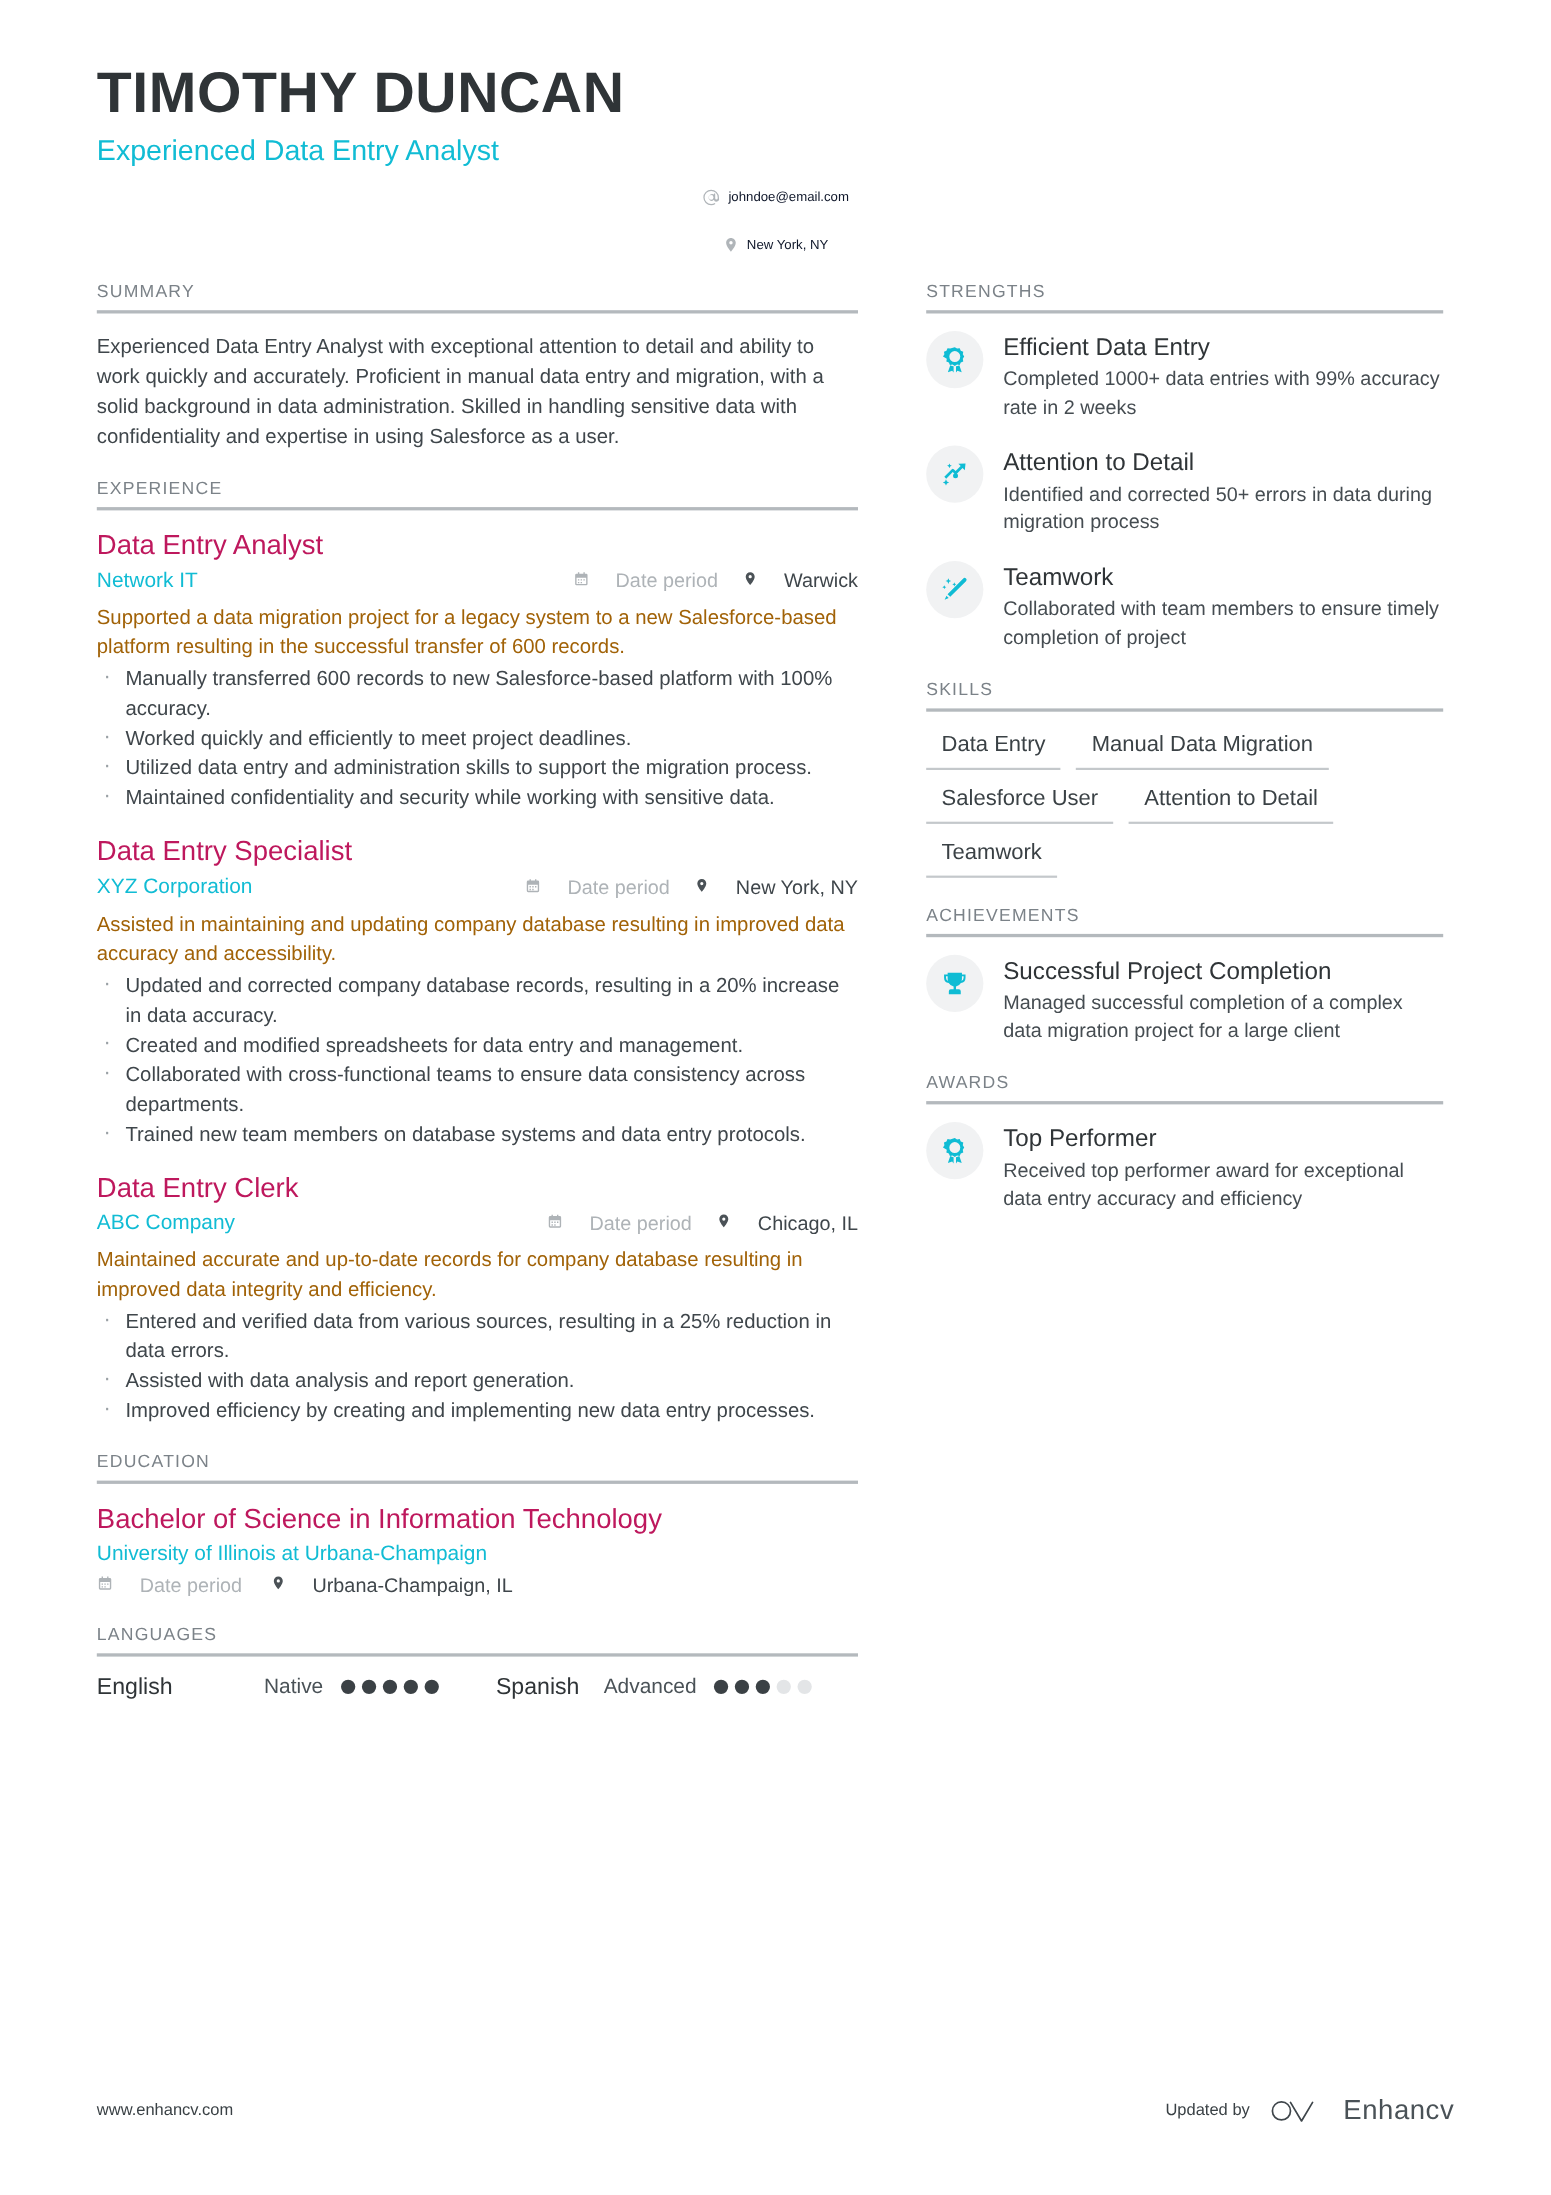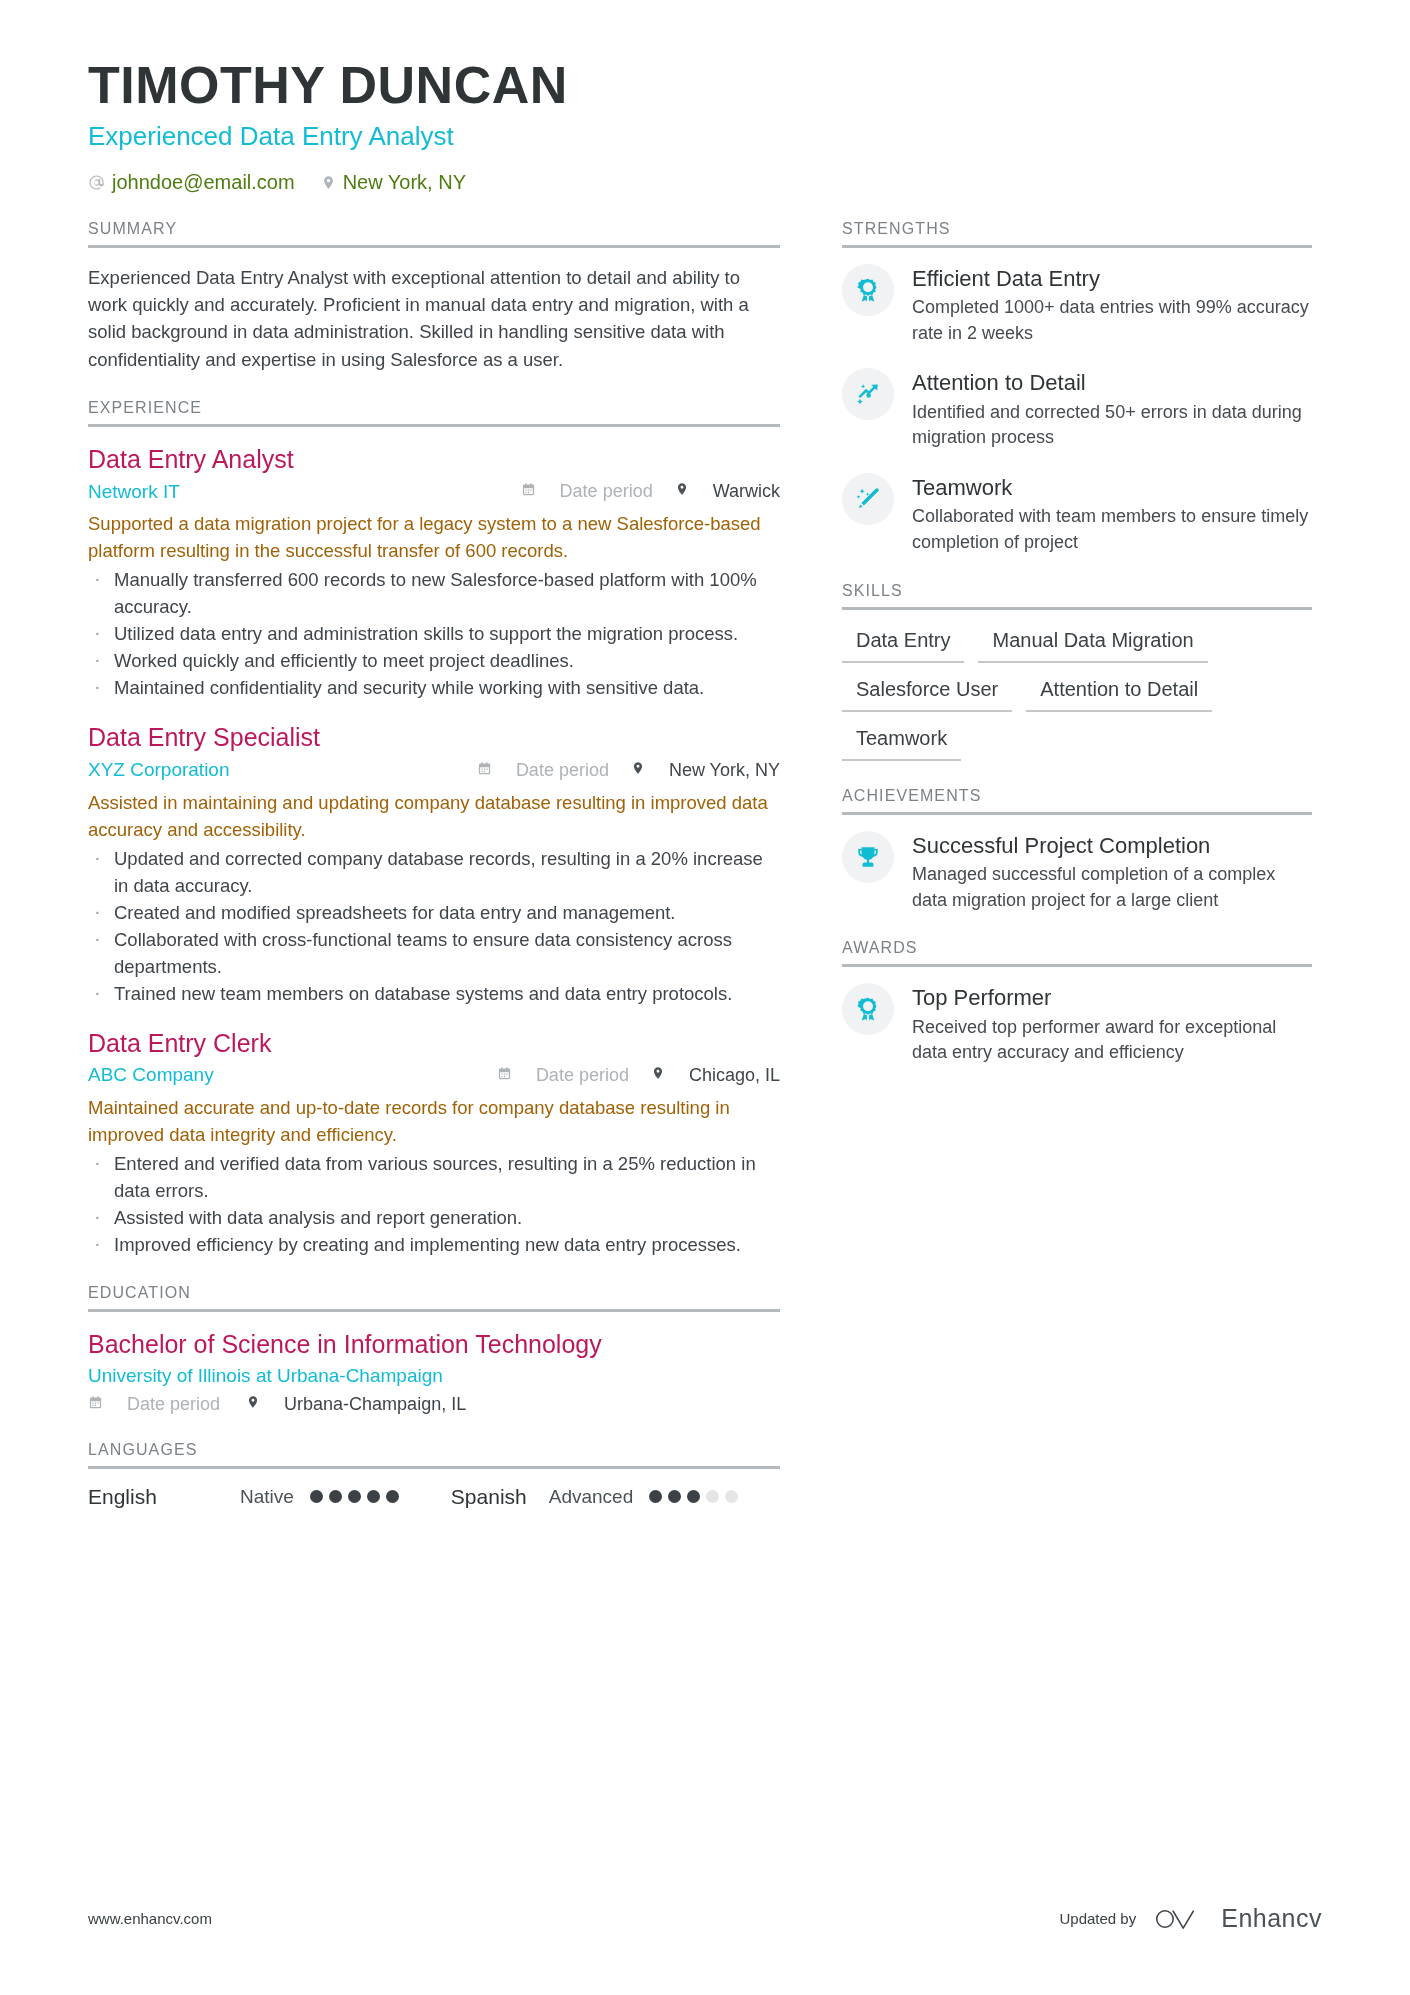--- a/index.html
+++ b/index.html
@@ -44,8 +44,9 @@
     align-items: center;
     gap: 26px;
     margin-top: 18px;
-    font-size: 20px;
-    color: #4d7c0f;
+    font-size: 12px;
+    color: #0f172a;
+    flex-direction: column;
   }
   .contact-item {
     display: flex;

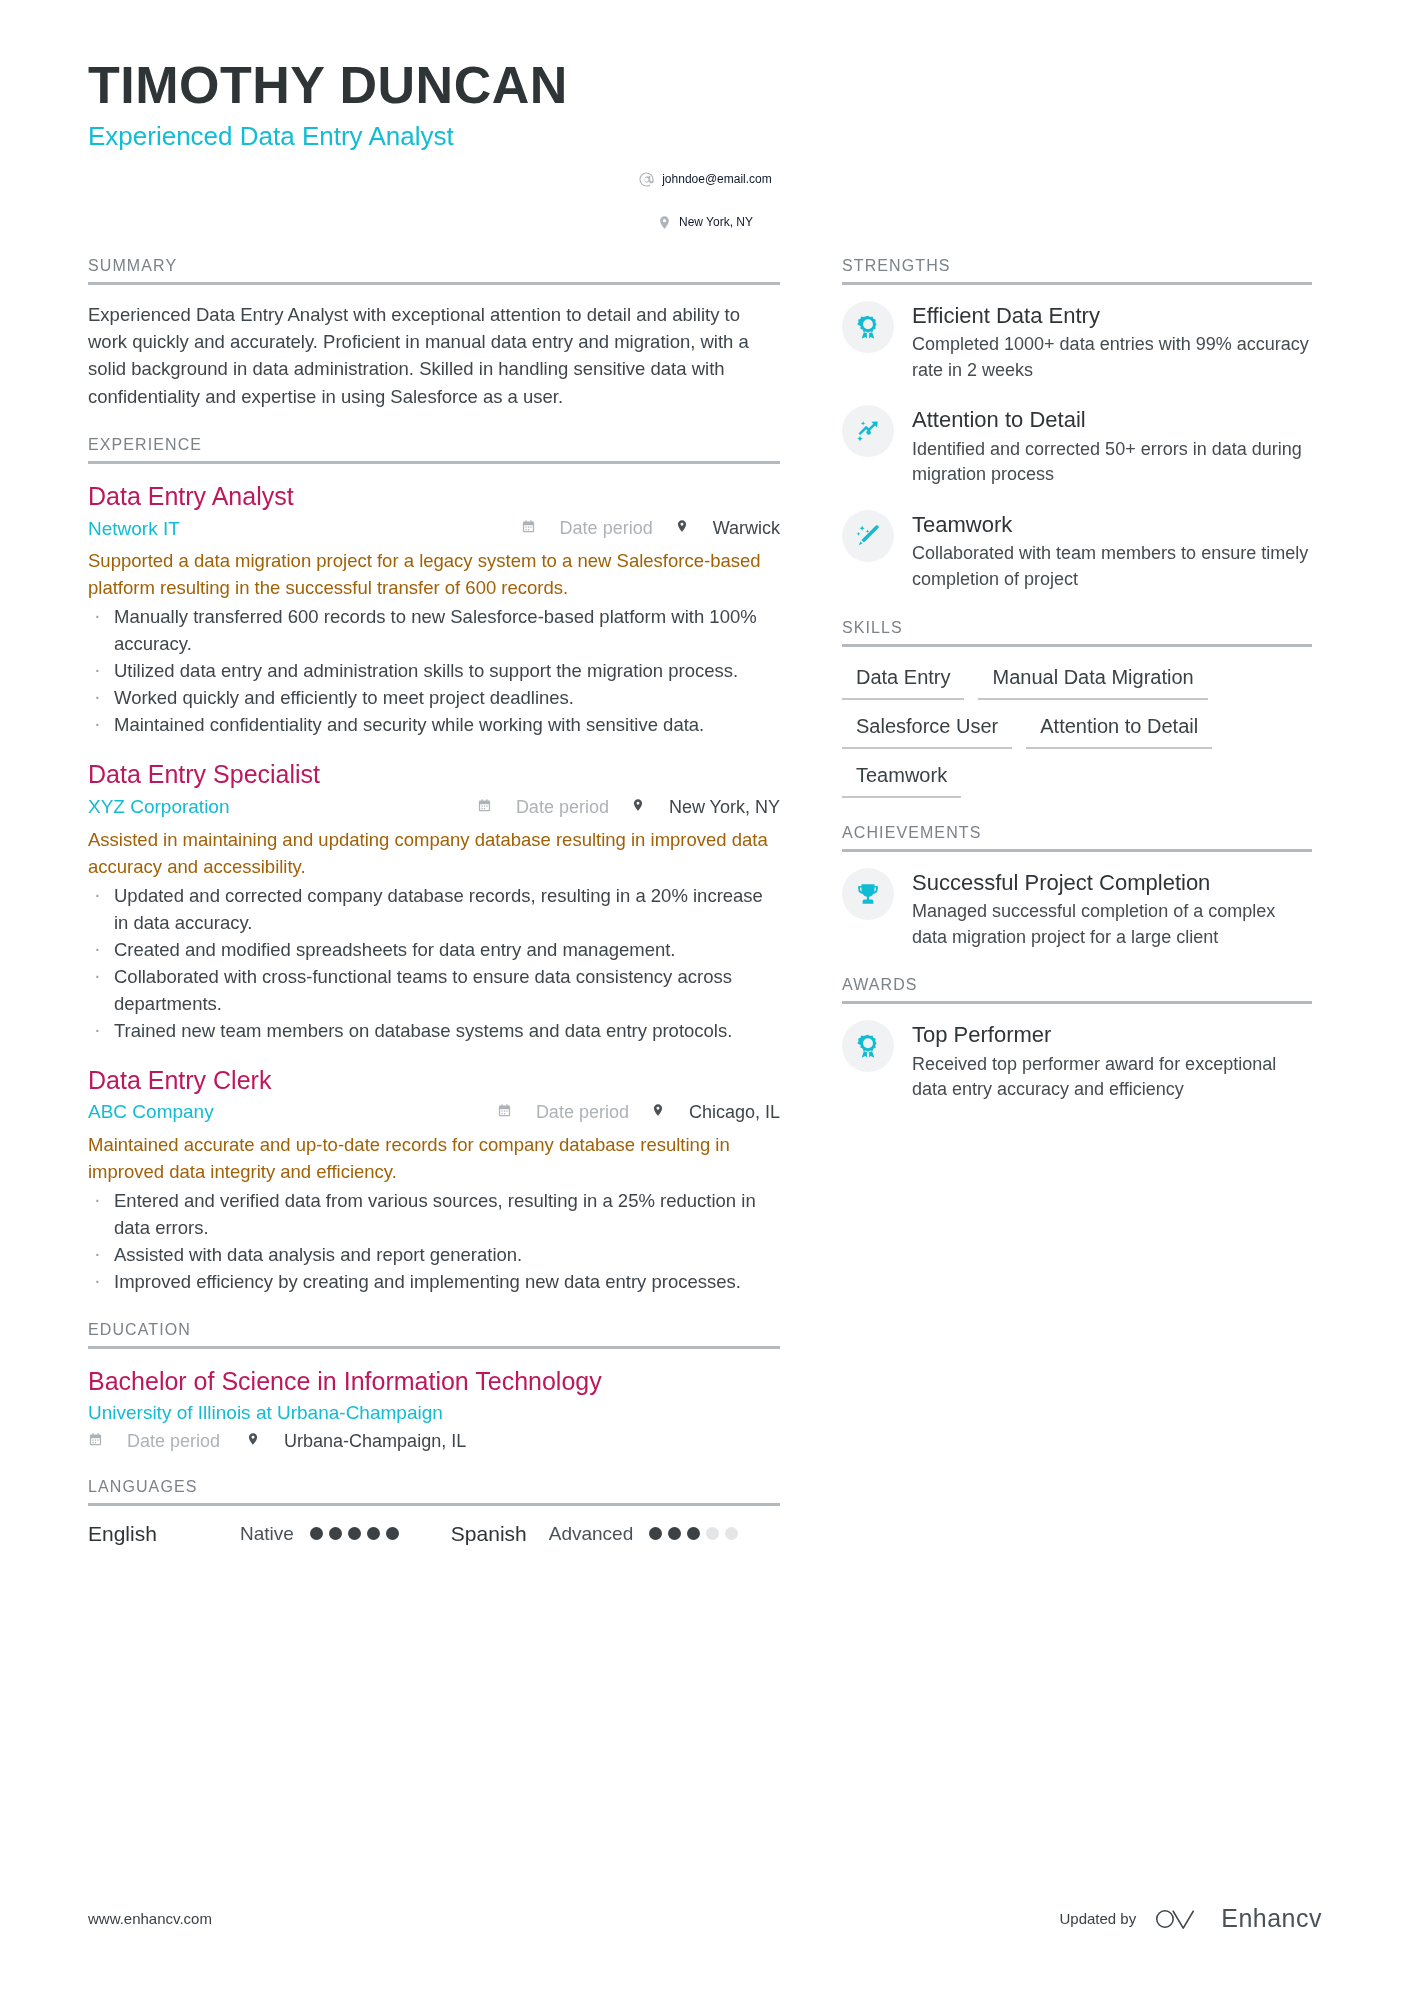--- a/index.html
+++ b/index.html
@@ -324,8 +324,8 @@
             <div class="entry-desc">Supported a data migration project for a legacy system to a new Salesforce-based platform resulting in the successful transfer of 600 records.</div>
             <ul class="bullets">
               <li>Manually transferred 600 records to new Salesforce-based platform with 100% accuracy.</li>
+              <li>Worked quickly and efficiently to meet project deadlines.</li>
               <li>Utilized data entry and administration skills to support the migration process.</li>
-              <li>Worked quickly and efficiently to meet project deadlines.</li>
               <li>Maintained confidentiality and security while working with sensitive data.</li>
             </ul>
           </div>

